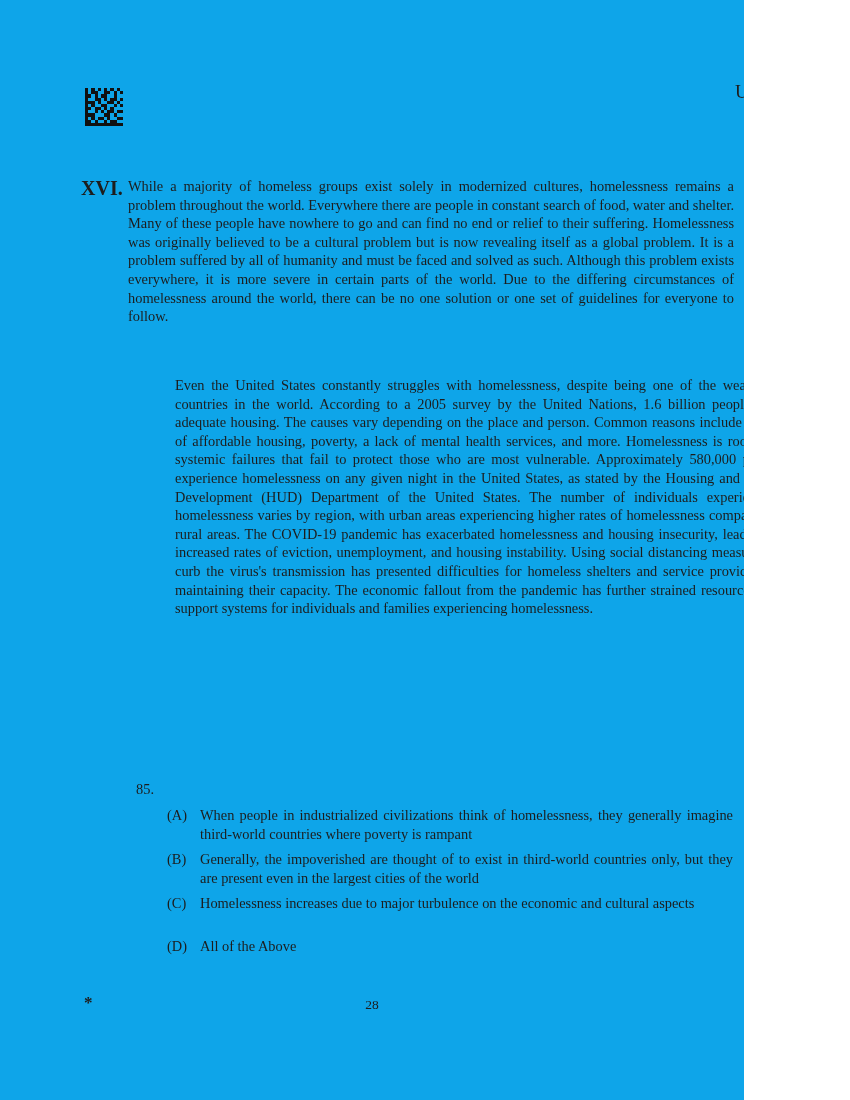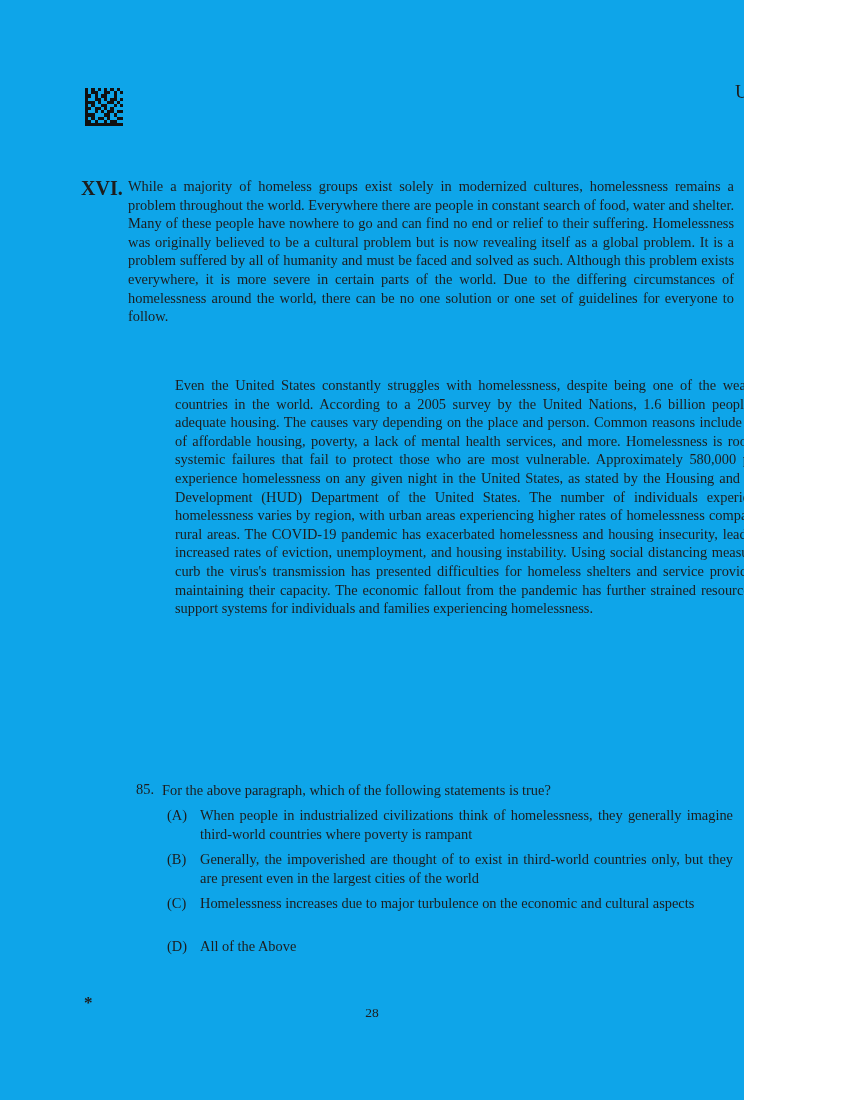--- a/index.html
+++ b/index.html
@@ -148,7 +148,6 @@
 
 
   <div class="abs qnum">85.</div>
-  <div class="abs qtext">For the above paragraph, which of the following statements is true?</div>
 
   <div class="opt optA">
     <span class="olabel">(A)</span>

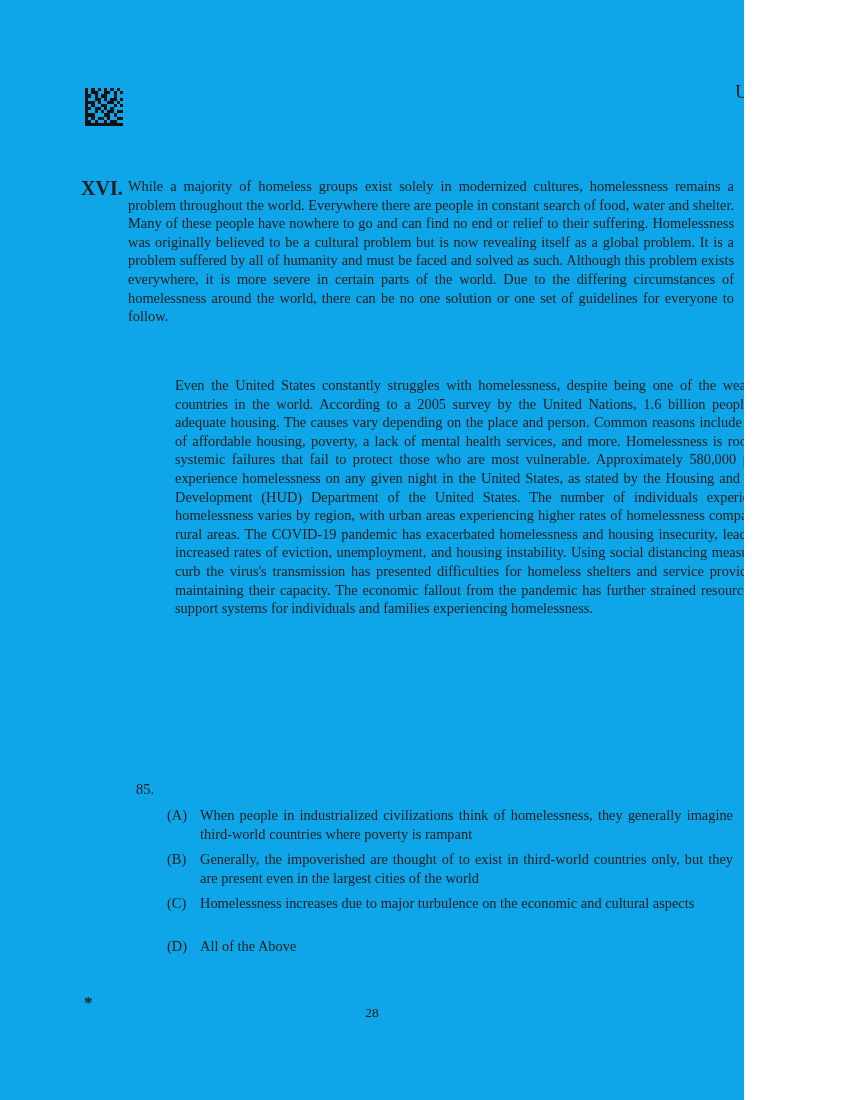--- a/index.html
+++ b/index.html
@@ -42,7 +42,7 @@
   .optC{top:894px;}
   .optD{top:937px;}
   .footmark{left:84px;top:993px;font-size:17px;font-weight:bold;}
-  .pagenum{left:0;right:0;top:997px;text-align:center;font-size:13.5px;margin-top:8px;}
+  .pagenum{left:0;right:0;top:997px;text-align:center;font-size:13.5px;}
 </style>
 </head>
 <body>

